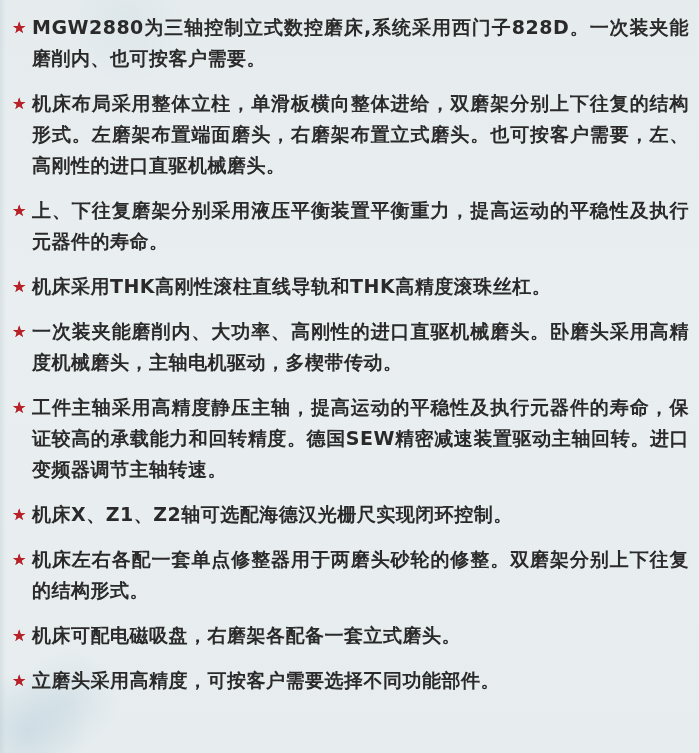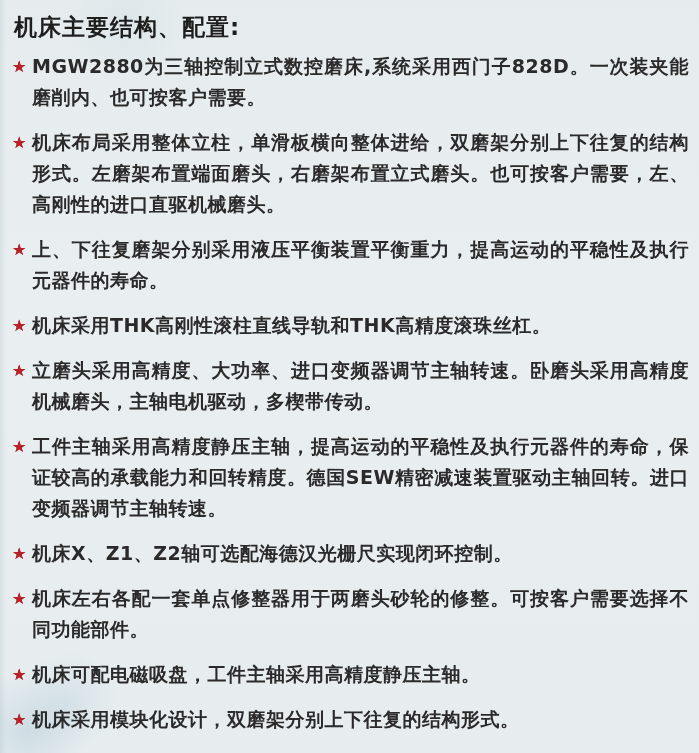--- a/index.html
+++ b/index.html
@@ -66,7 +66,6 @@
 <body>
 
 <div class="page">
-  <h1 class="title">机床主要结构、配置:</h1>
   <ul class="feature-list" id="feature-list">
       <li class="feature-item">
         <span class="star">★</span>

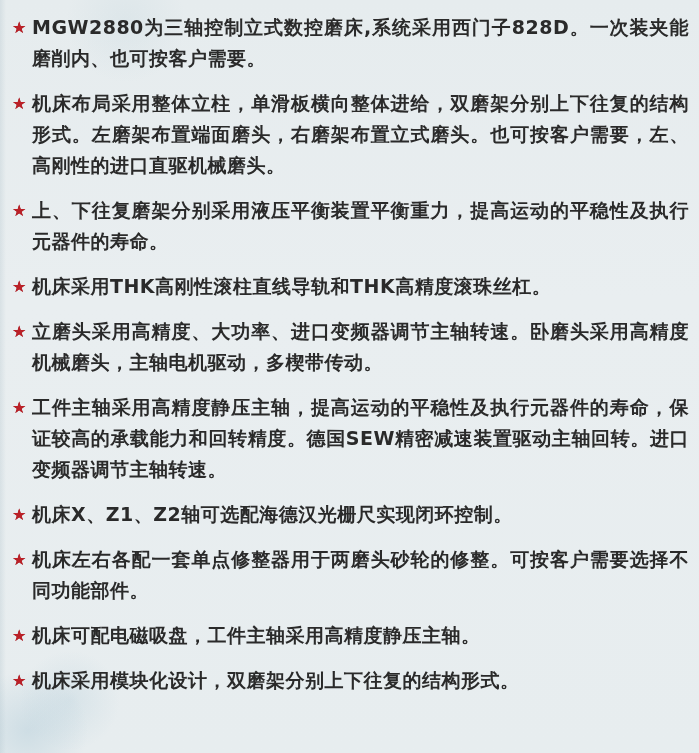--- a/index.html
+++ b/index.html
@@ -85,7 +85,7 @@
       </li>
       <li class="feature-item">
         <span class="star">★</span>
-        <span class="item-text">立磨头采用高精度、大功率、进口变频器调节主轴转速。卧磨头采用高精度机械磨头，主轴电机驱动，多楔带传动。</span>
+        <span class="item-text">一次装夹能磨削内、大功率、高刚性的进口直驱机械磨头。卧磨头采用高精度机械磨头，主轴电机驱动，多楔带传动。</span>
       </li>
       <li class="feature-item">
         <span class="star">★</span>

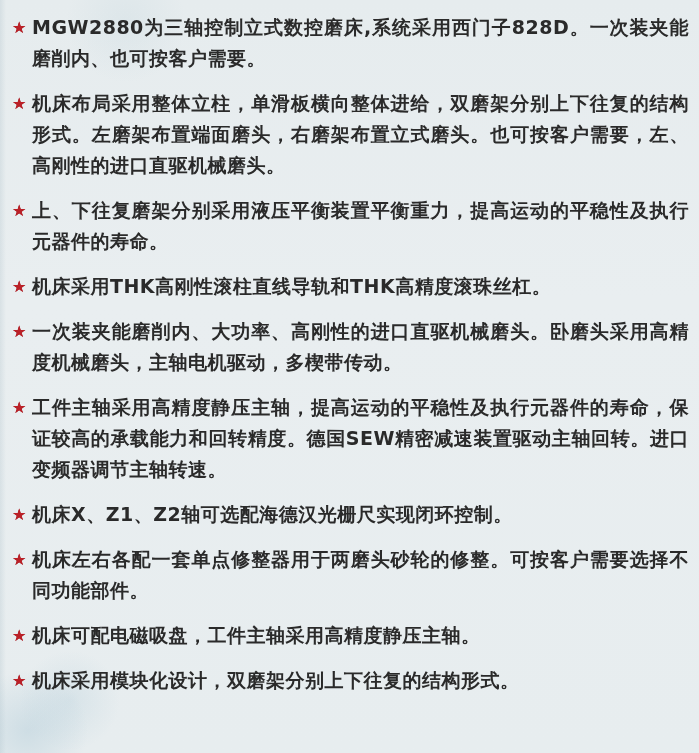--- a/index.html
+++ b/index.html
@@ -97,7 +97,7 @@
       </li>
       <li class="feature-item">
         <span class="star">★</span>
-        <span class="item-text">机床左右各配一套单点修整器用于两磨头砂轮的修整。可按客户需要选择不同功能部件。</span>
+        <span class="item-text">机床左右各配一套单点修整器用于两磨头砂轮的修整。双磨架分别上下往复的结构形式。</span>
       </li>
       <li class="feature-item">
         <span class="star">★</span>

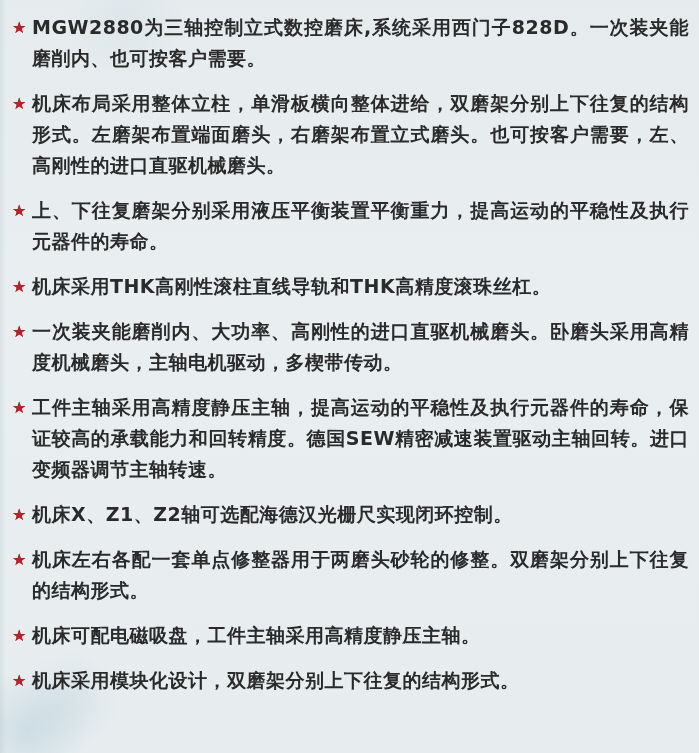--- a/index.html
+++ b/index.html
@@ -101,7 +101,7 @@
       </li>
       <li class="feature-item">
         <span class="star">★</span>
-        <span class="item-text">机床可配电磁吸盘，工件主轴采用高精度静压主轴。</span>
+        <span class="item-text">机床可配电磁吸盘，右磨架各配备一套立式磨头。</span>
       </li>
       <li class="feature-item">
         <span class="star">★</span>

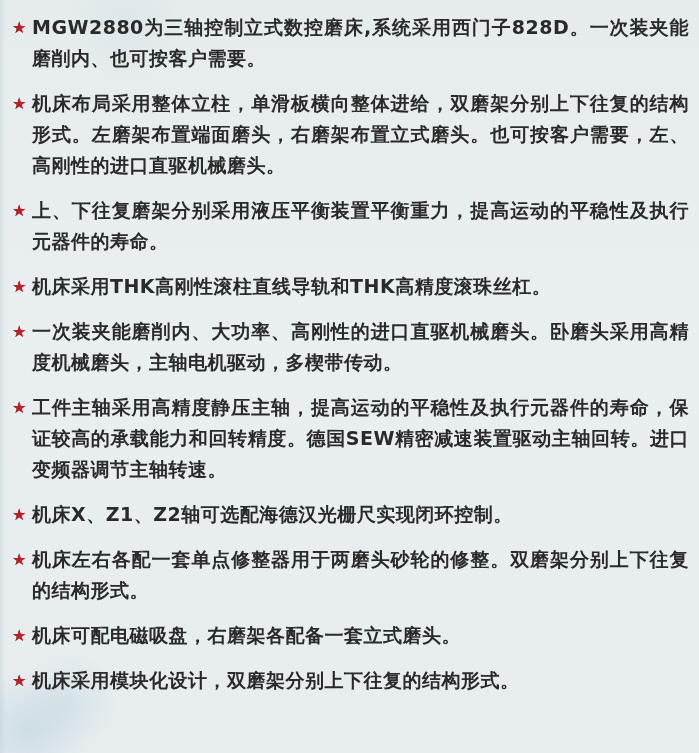--- a/index.html
+++ b/index.html
@@ -105,7 +105,7 @@
       </li>
       <li class="feature-item">
         <span class="star">★</span>
-        <span class="item-text">机床采用模块化设计，双磨架分别上下往复的结构形式。</span>
+        <span class="item-text">立磨头采用高精度，可按客户需要选择不同功能部件。</span>
       </li>
     </ul>
 </div>

